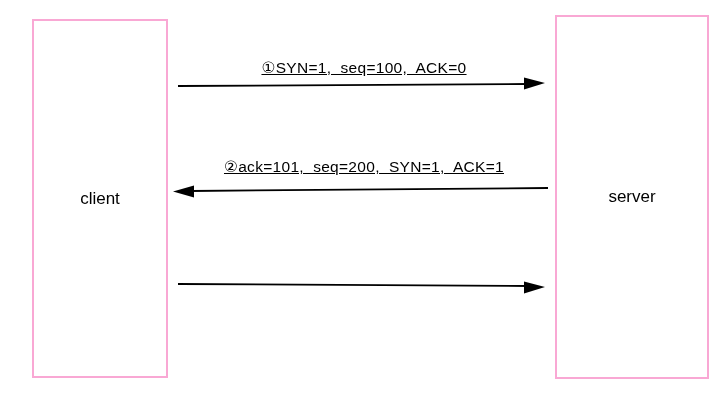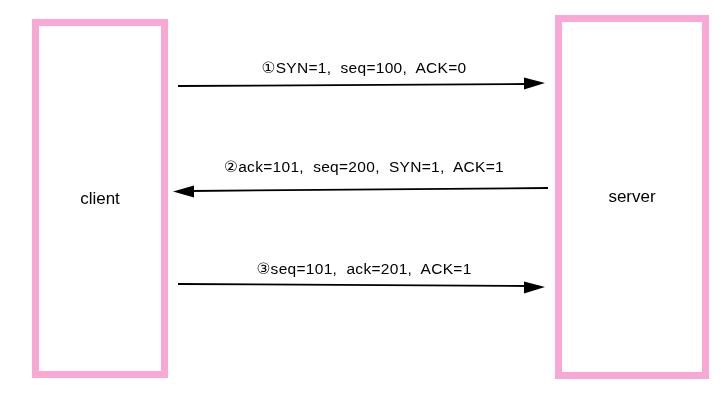--- a/index.html
+++ b/index.html
@@ -53,6 +53,7 @@
     font-size: 15.5px;
     white-space: pre;
     letter-spacing: 0.3px;
+    text-decoration: underline;
   }
   .msg-label.l1 { top: 59px; }
   .msg-label.l2 { top: 158px; }

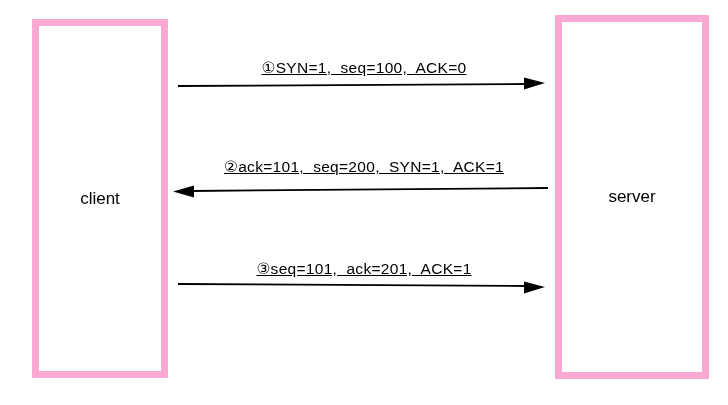--- a/index.html
+++ b/index.html
@@ -18,7 +18,7 @@
   }
   .node-box {
     position: absolute;
-    border: 7px solid #f9a8d4;
+    border: 2px solid #f9a8d4;
     background: #ffffff;
     display: flex;
     align-items: center;

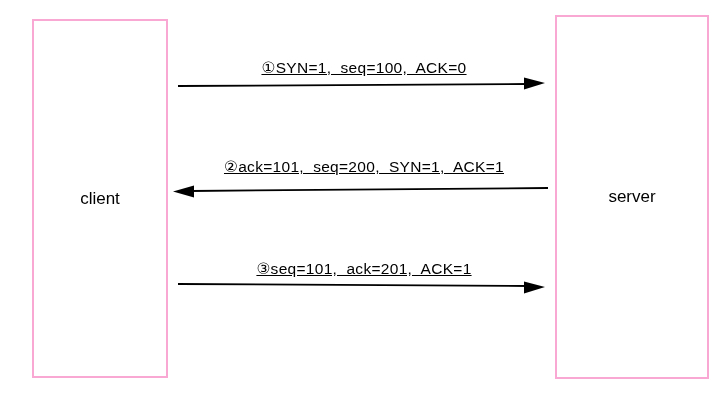--- a/index.html
+++ b/index.html
@@ -92,7 +92,6 @@
 
   <div class="msg-label l1">①SYN=1,  seq=100,  ACK=0</div>
   <div class="msg-label l2">②ack=101,  seq=200,  SYN=1,  ACK=1</div>
-  <div class="msg-label l3">③seq=101,  ack=201,  ACK=1</div>
 
 </div>
 

